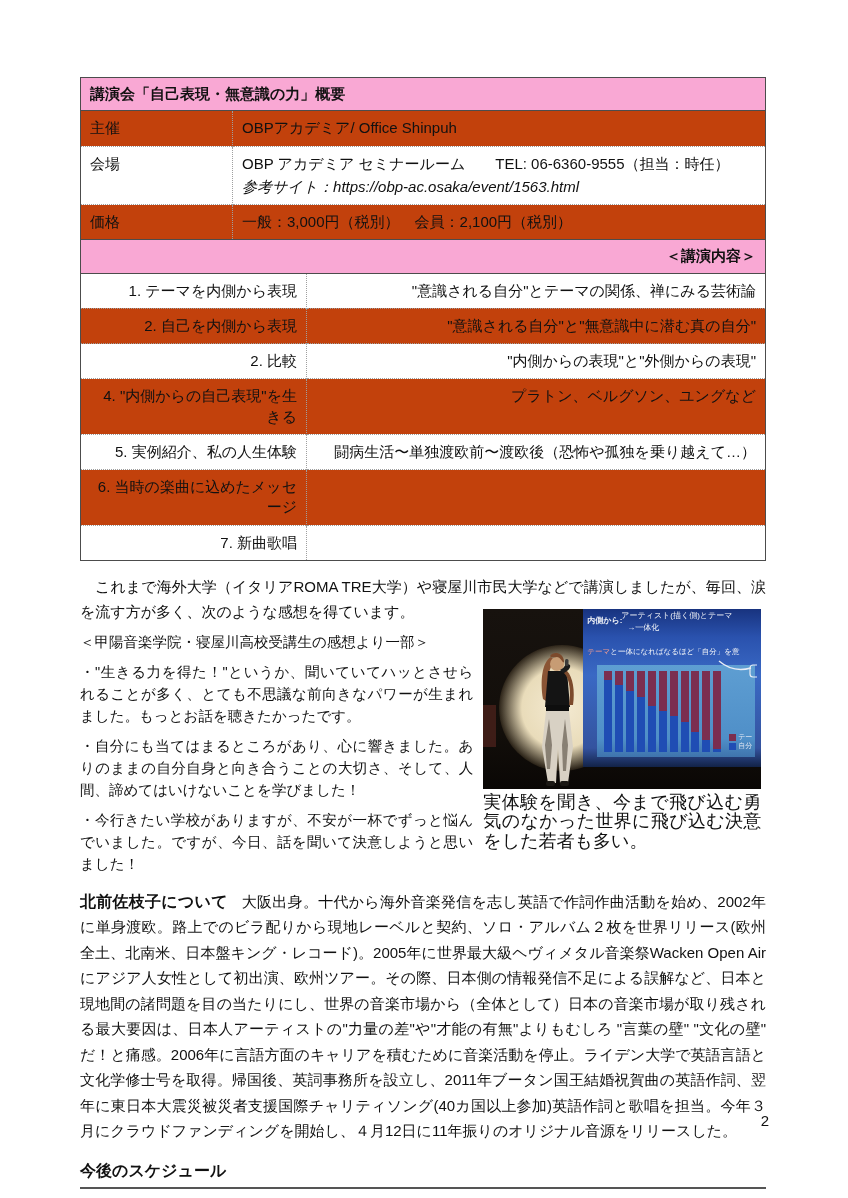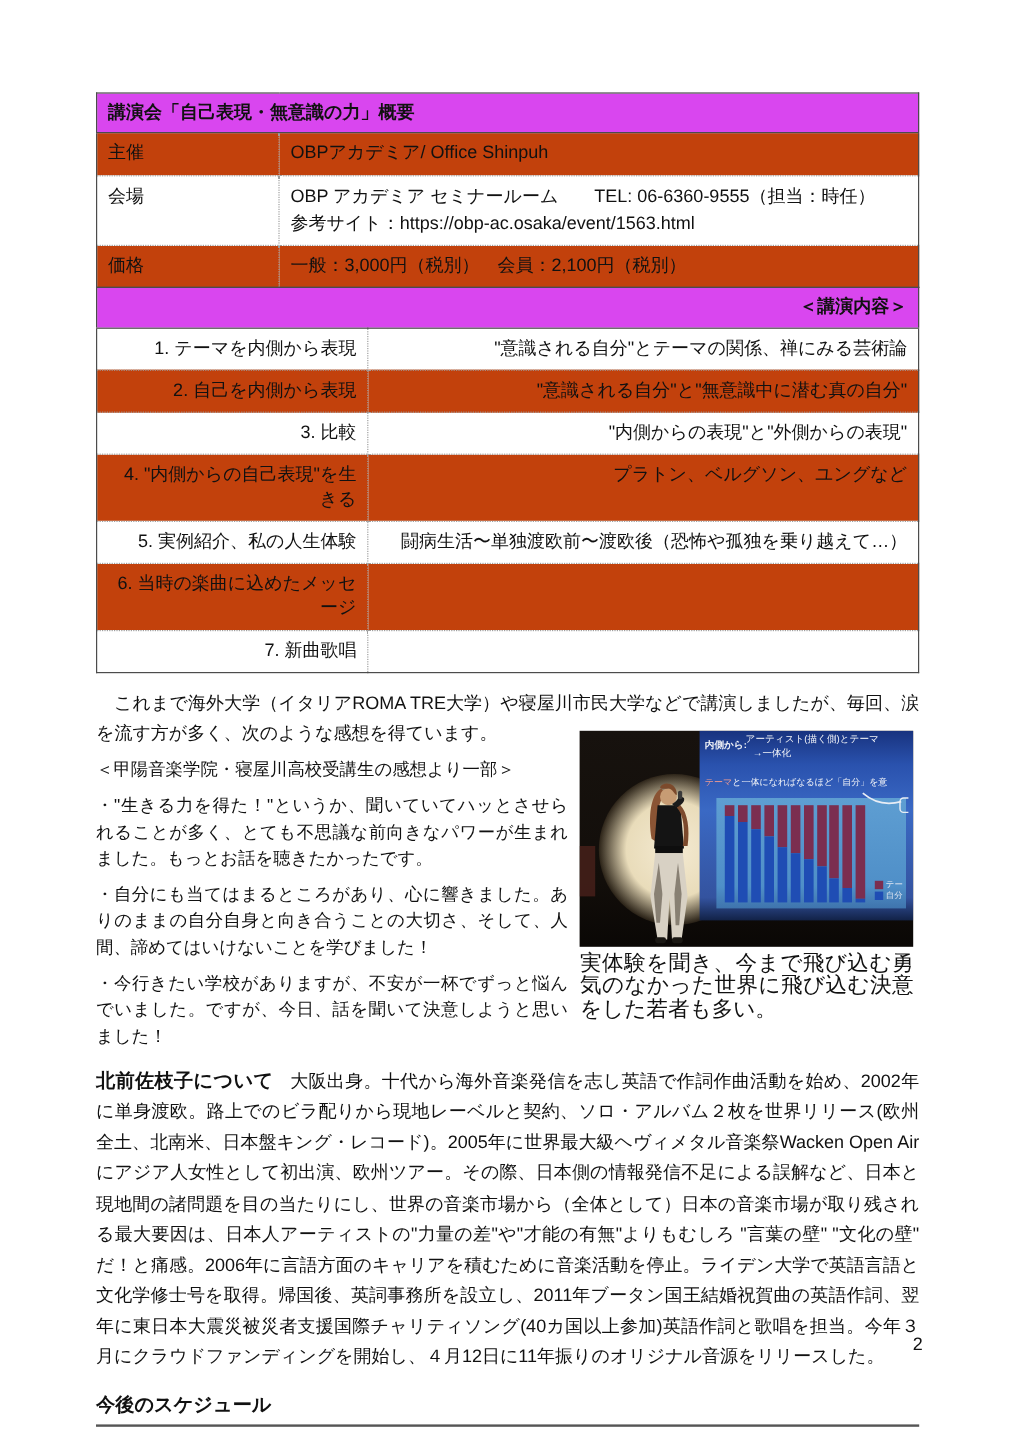--- a/index.html
+++ b/index.html
@@ -17,7 +17,7 @@
   table.tbl + table.tbl { margin-top:-1px;text-align:right; }
   table.tbl td { padding:7px 9px 7px 9px; vertical-align:top; border-top:1px dotted #9f9f9f; }
   table.tbl tr.hdr td { border-top:none; border-bottom:1.5px solid #4c4c4c;
-    font-weight:bold; background:#d946ef; padding:6px 9px; }
+    font-weight:bold; background:#f9a8d4; padding:6px 9px; }
   table.tbl td.lbl { border-right:1px dotted #9f9f9f; }
   table.tbl.t1 td.lbl { width:152px; }
   table.tbl.t2 td.lbl { width:226px; }

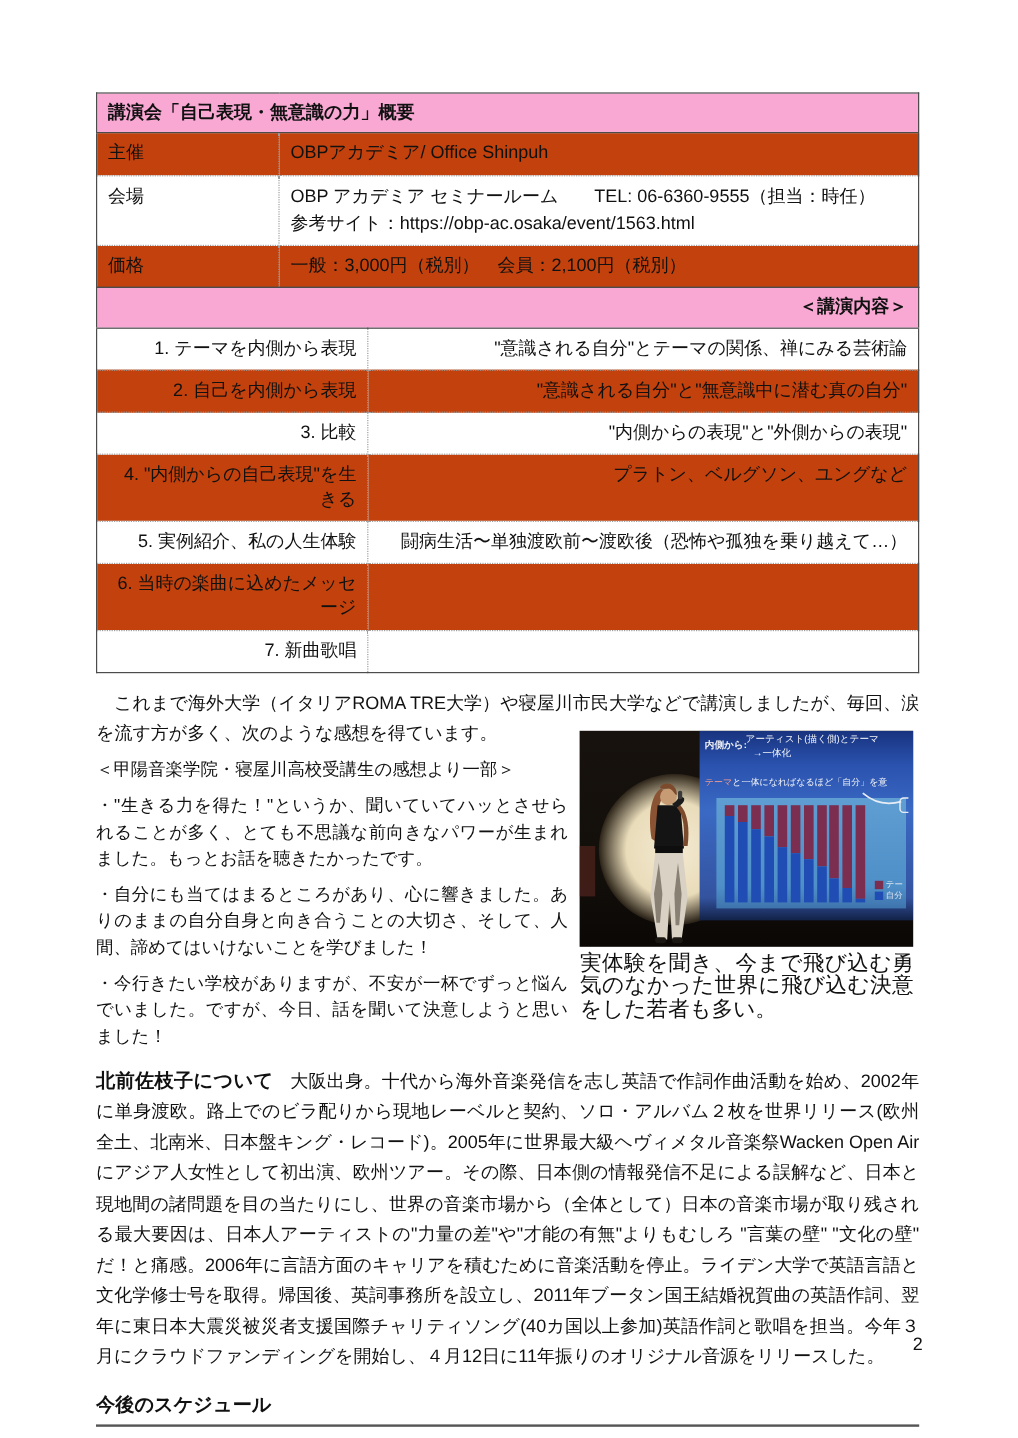--- a/index.html
+++ b/index.html
@@ -22,7 +22,7 @@
   table.tbl.t1 td.lbl { width:152px; }
   table.tbl.t2 td.lbl { width:226px; }
   tr.alt td { background:#c2410c; }
-  .cell-line2 { margin-top:3px; }
+  .cell-line2 { margin-top:3px;font-style:italic; }
 
   
   .intro { margin-top:13px; font-size:15px; line-height:25px; text-align:justify; }

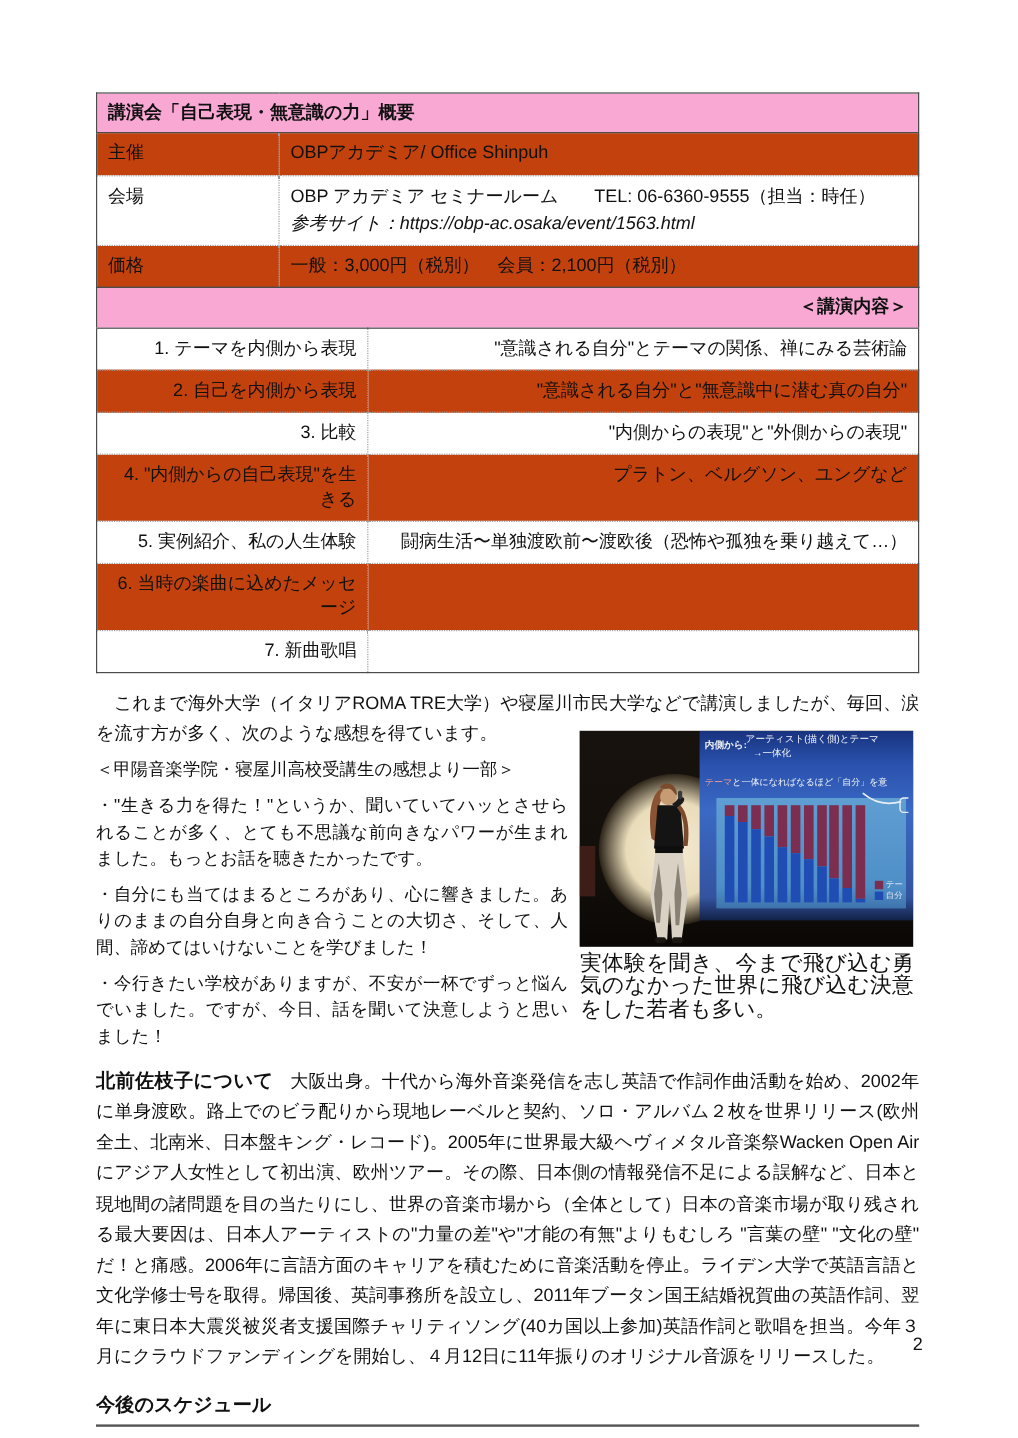--- a/index.html
+++ b/index.html
@@ -116,7 +116,7 @@
         <td class="val">"意識される自分"と"無意識中に潜む真の自分"</td>
       </tr>
       <tr>
-        <td class="lbl">3. 比較</td>
+        <td class="lbl">2. 比較</td>
         <td class="val">"内側からの表現"と"外側からの表現"</td>
       </tr>
       <tr class="alt">

